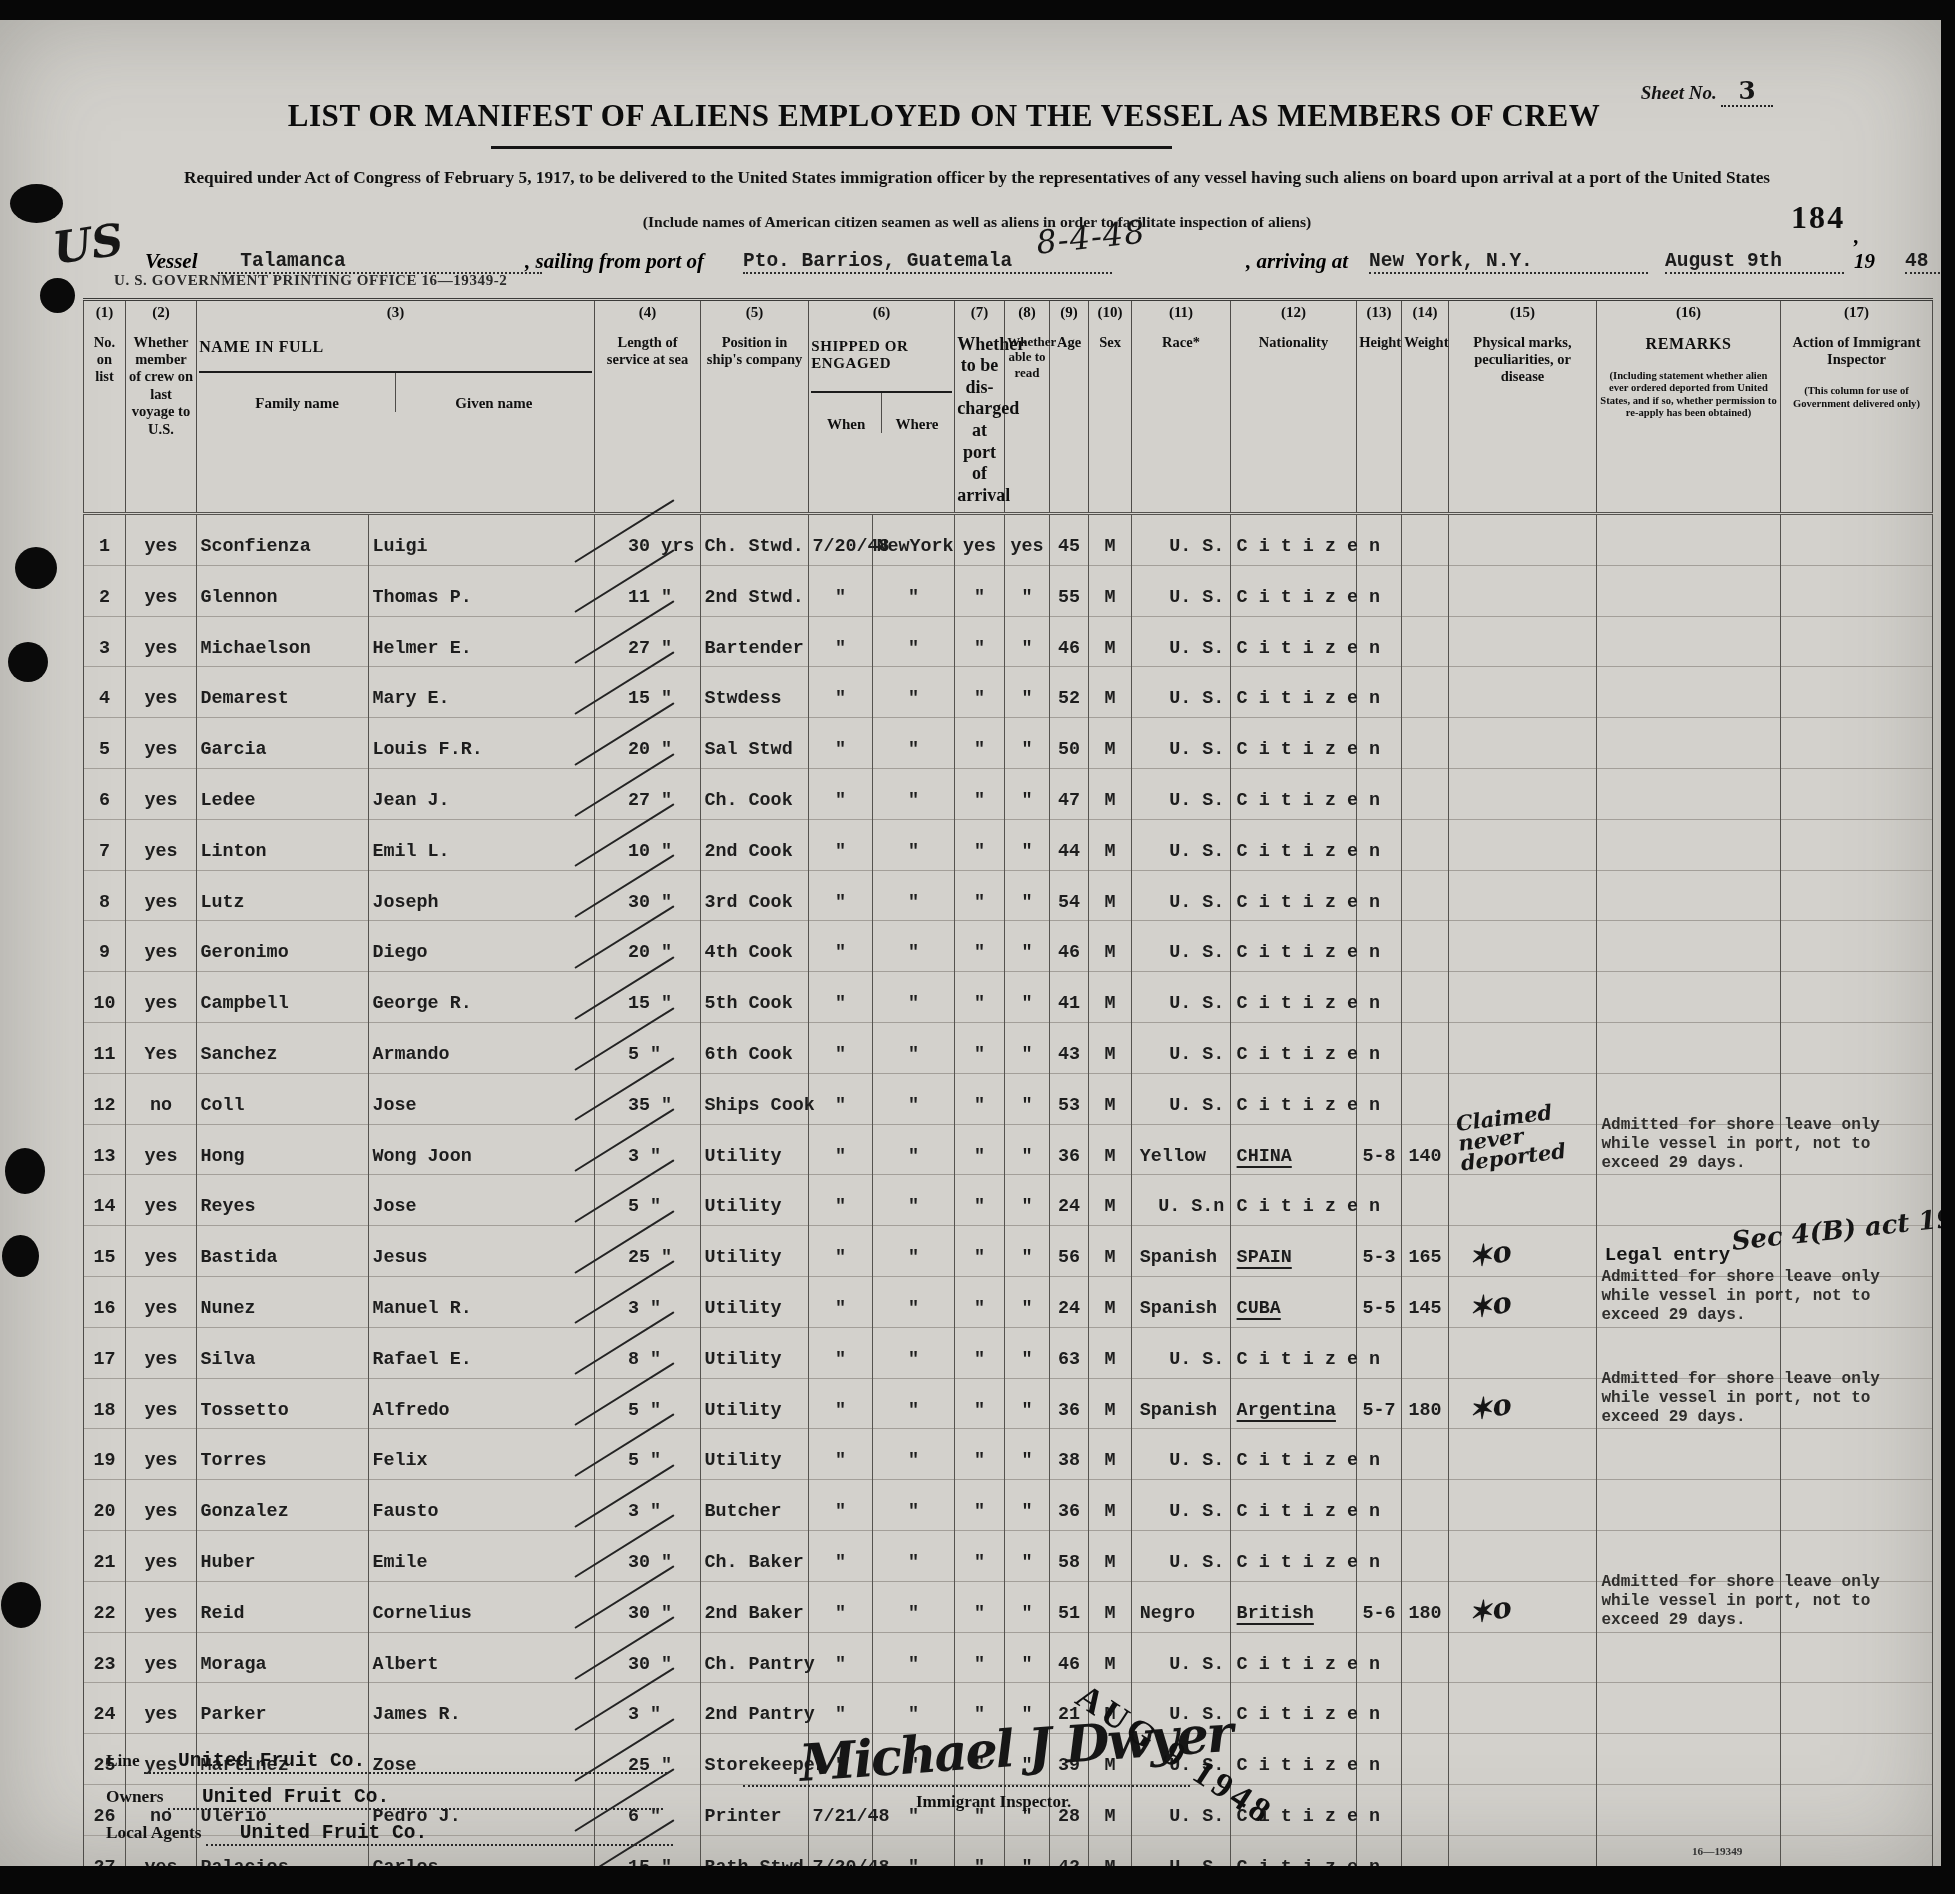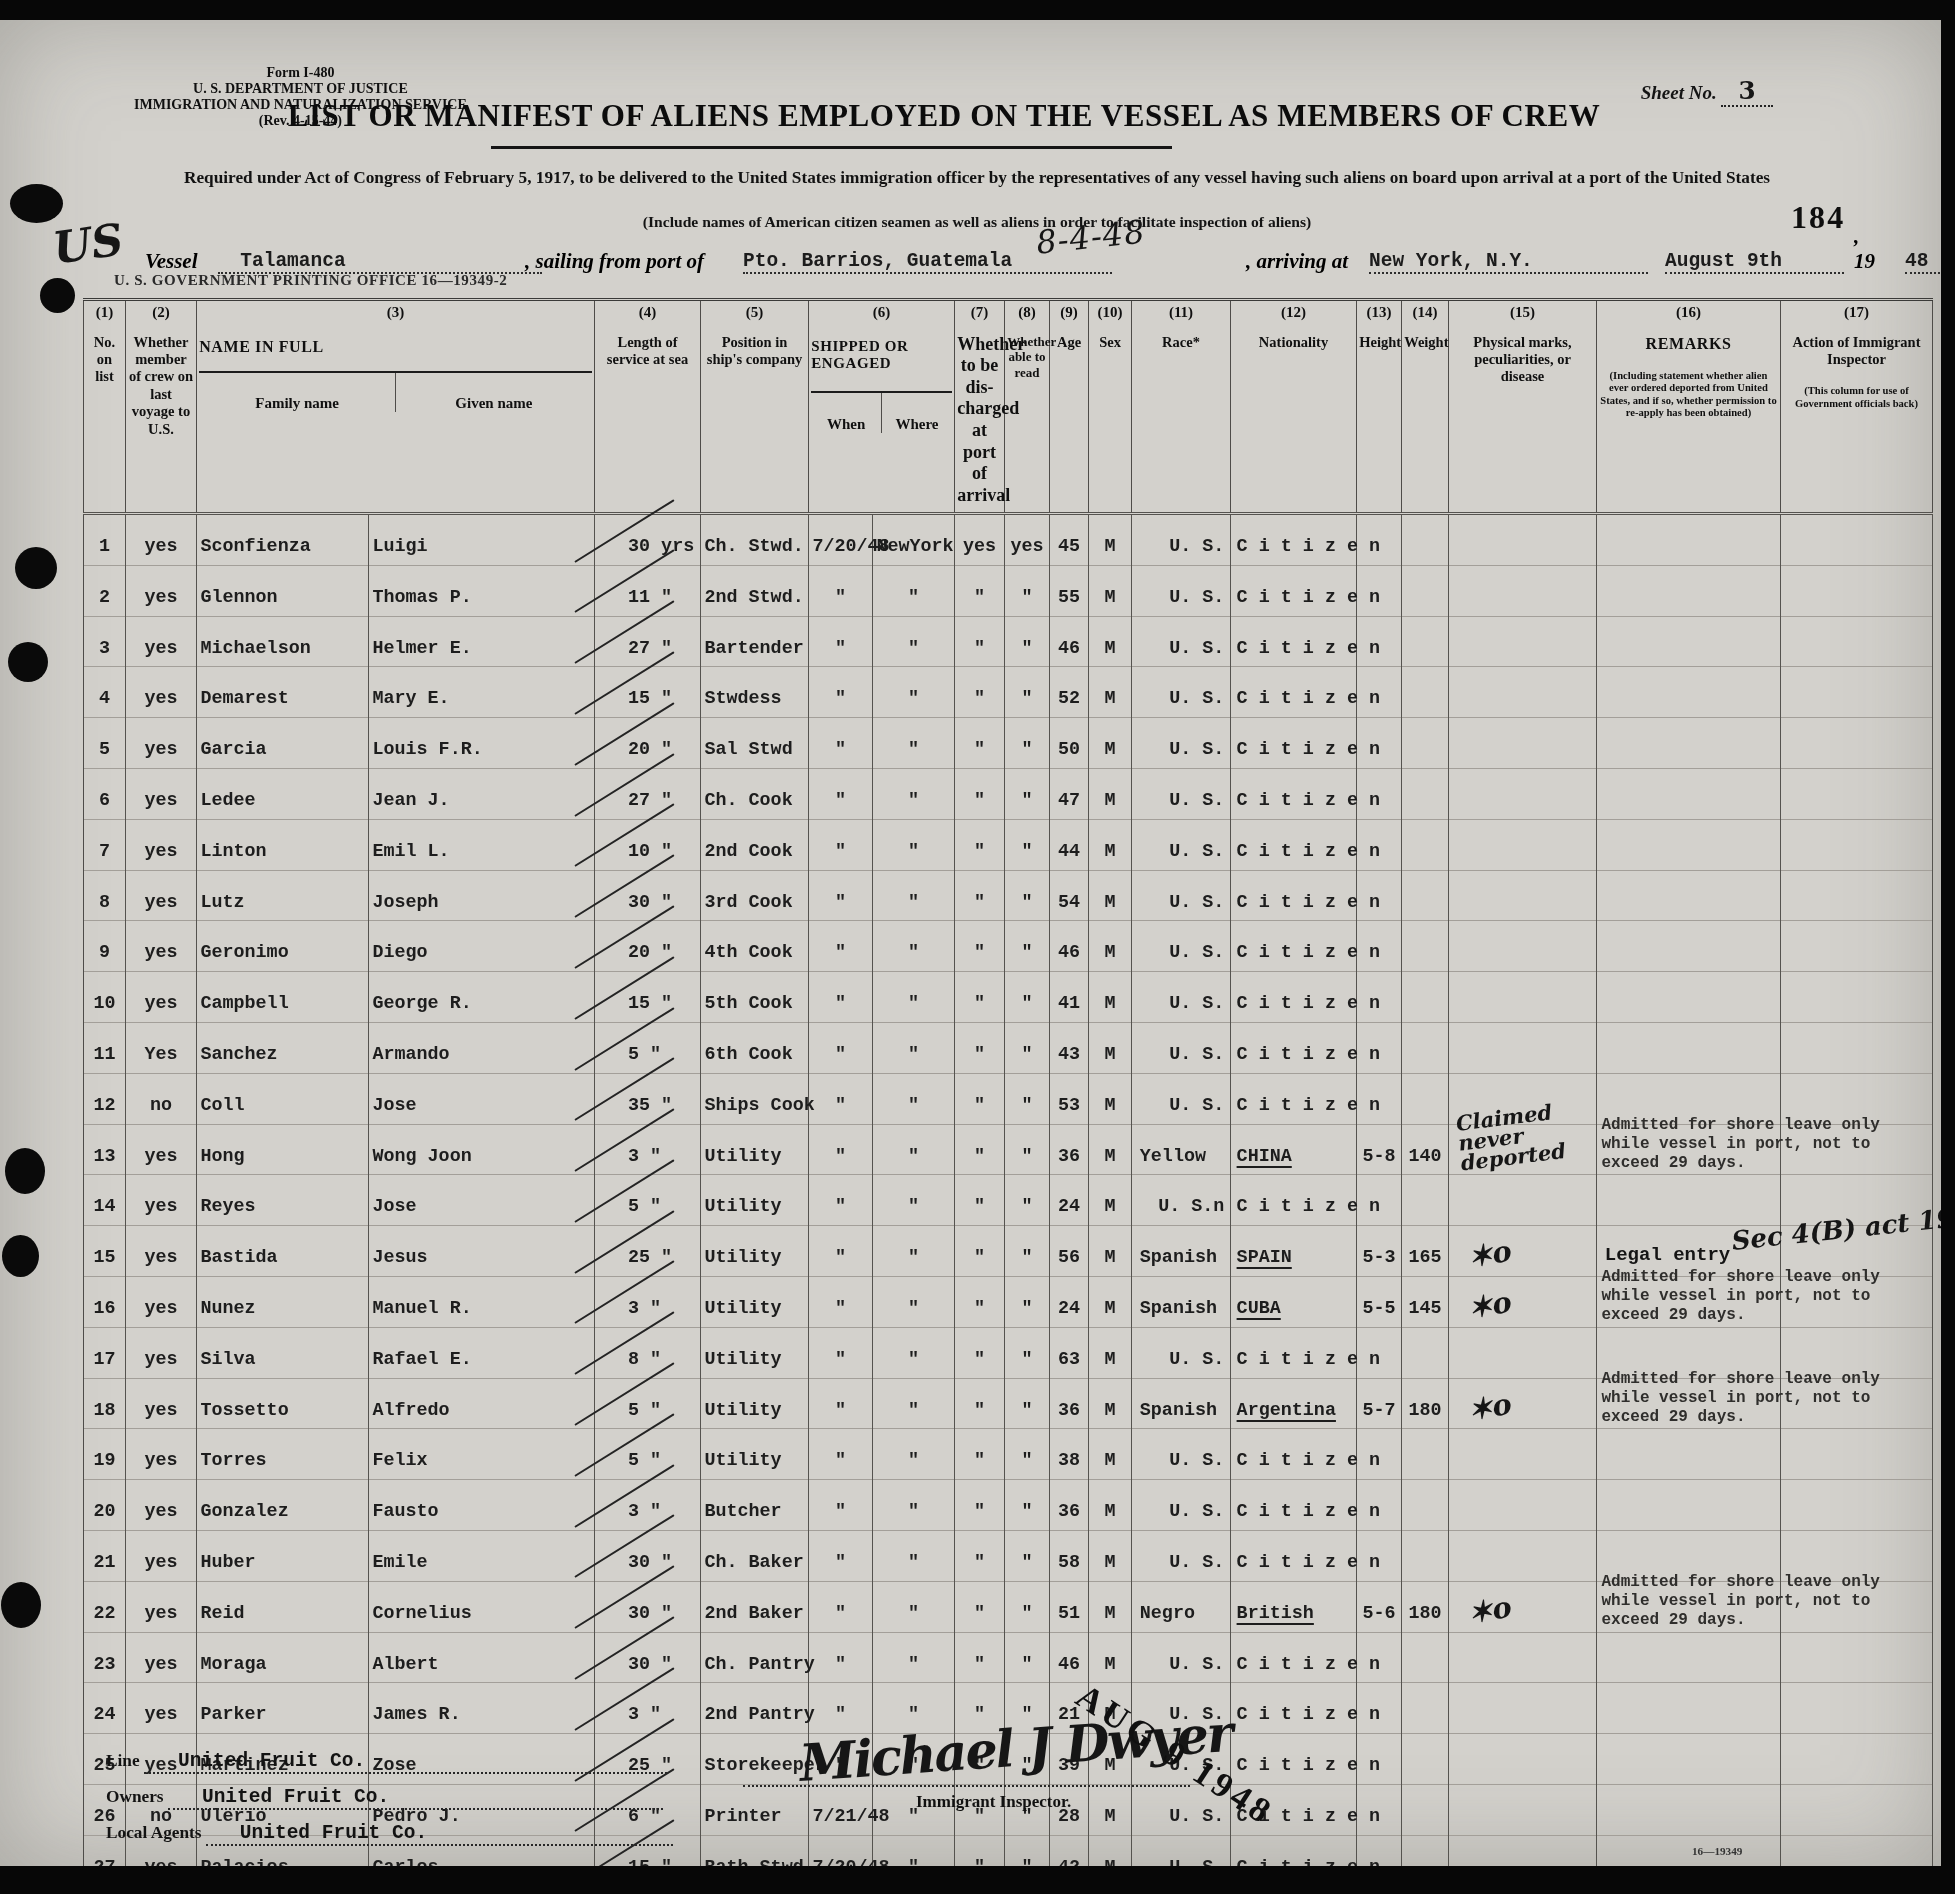--- a/index.html
+++ b/index.html
@@ -83,12 +83,6 @@
 
 <div id="paper">
 
-  <div class="abs serif" id="form-id">
-    <div>Form I-480</div>
-    <div>U. S. DEPARTMENT OF JUSTICE</div>
-    <div>IMMIGRATION AND NATURALIZATION SERVICE</div>
-    <div>(Rev. 4-15-44)</div>
-  </div>
 
   <div class="abs serif" id="sheet">
     <span>Sheet No.</span>

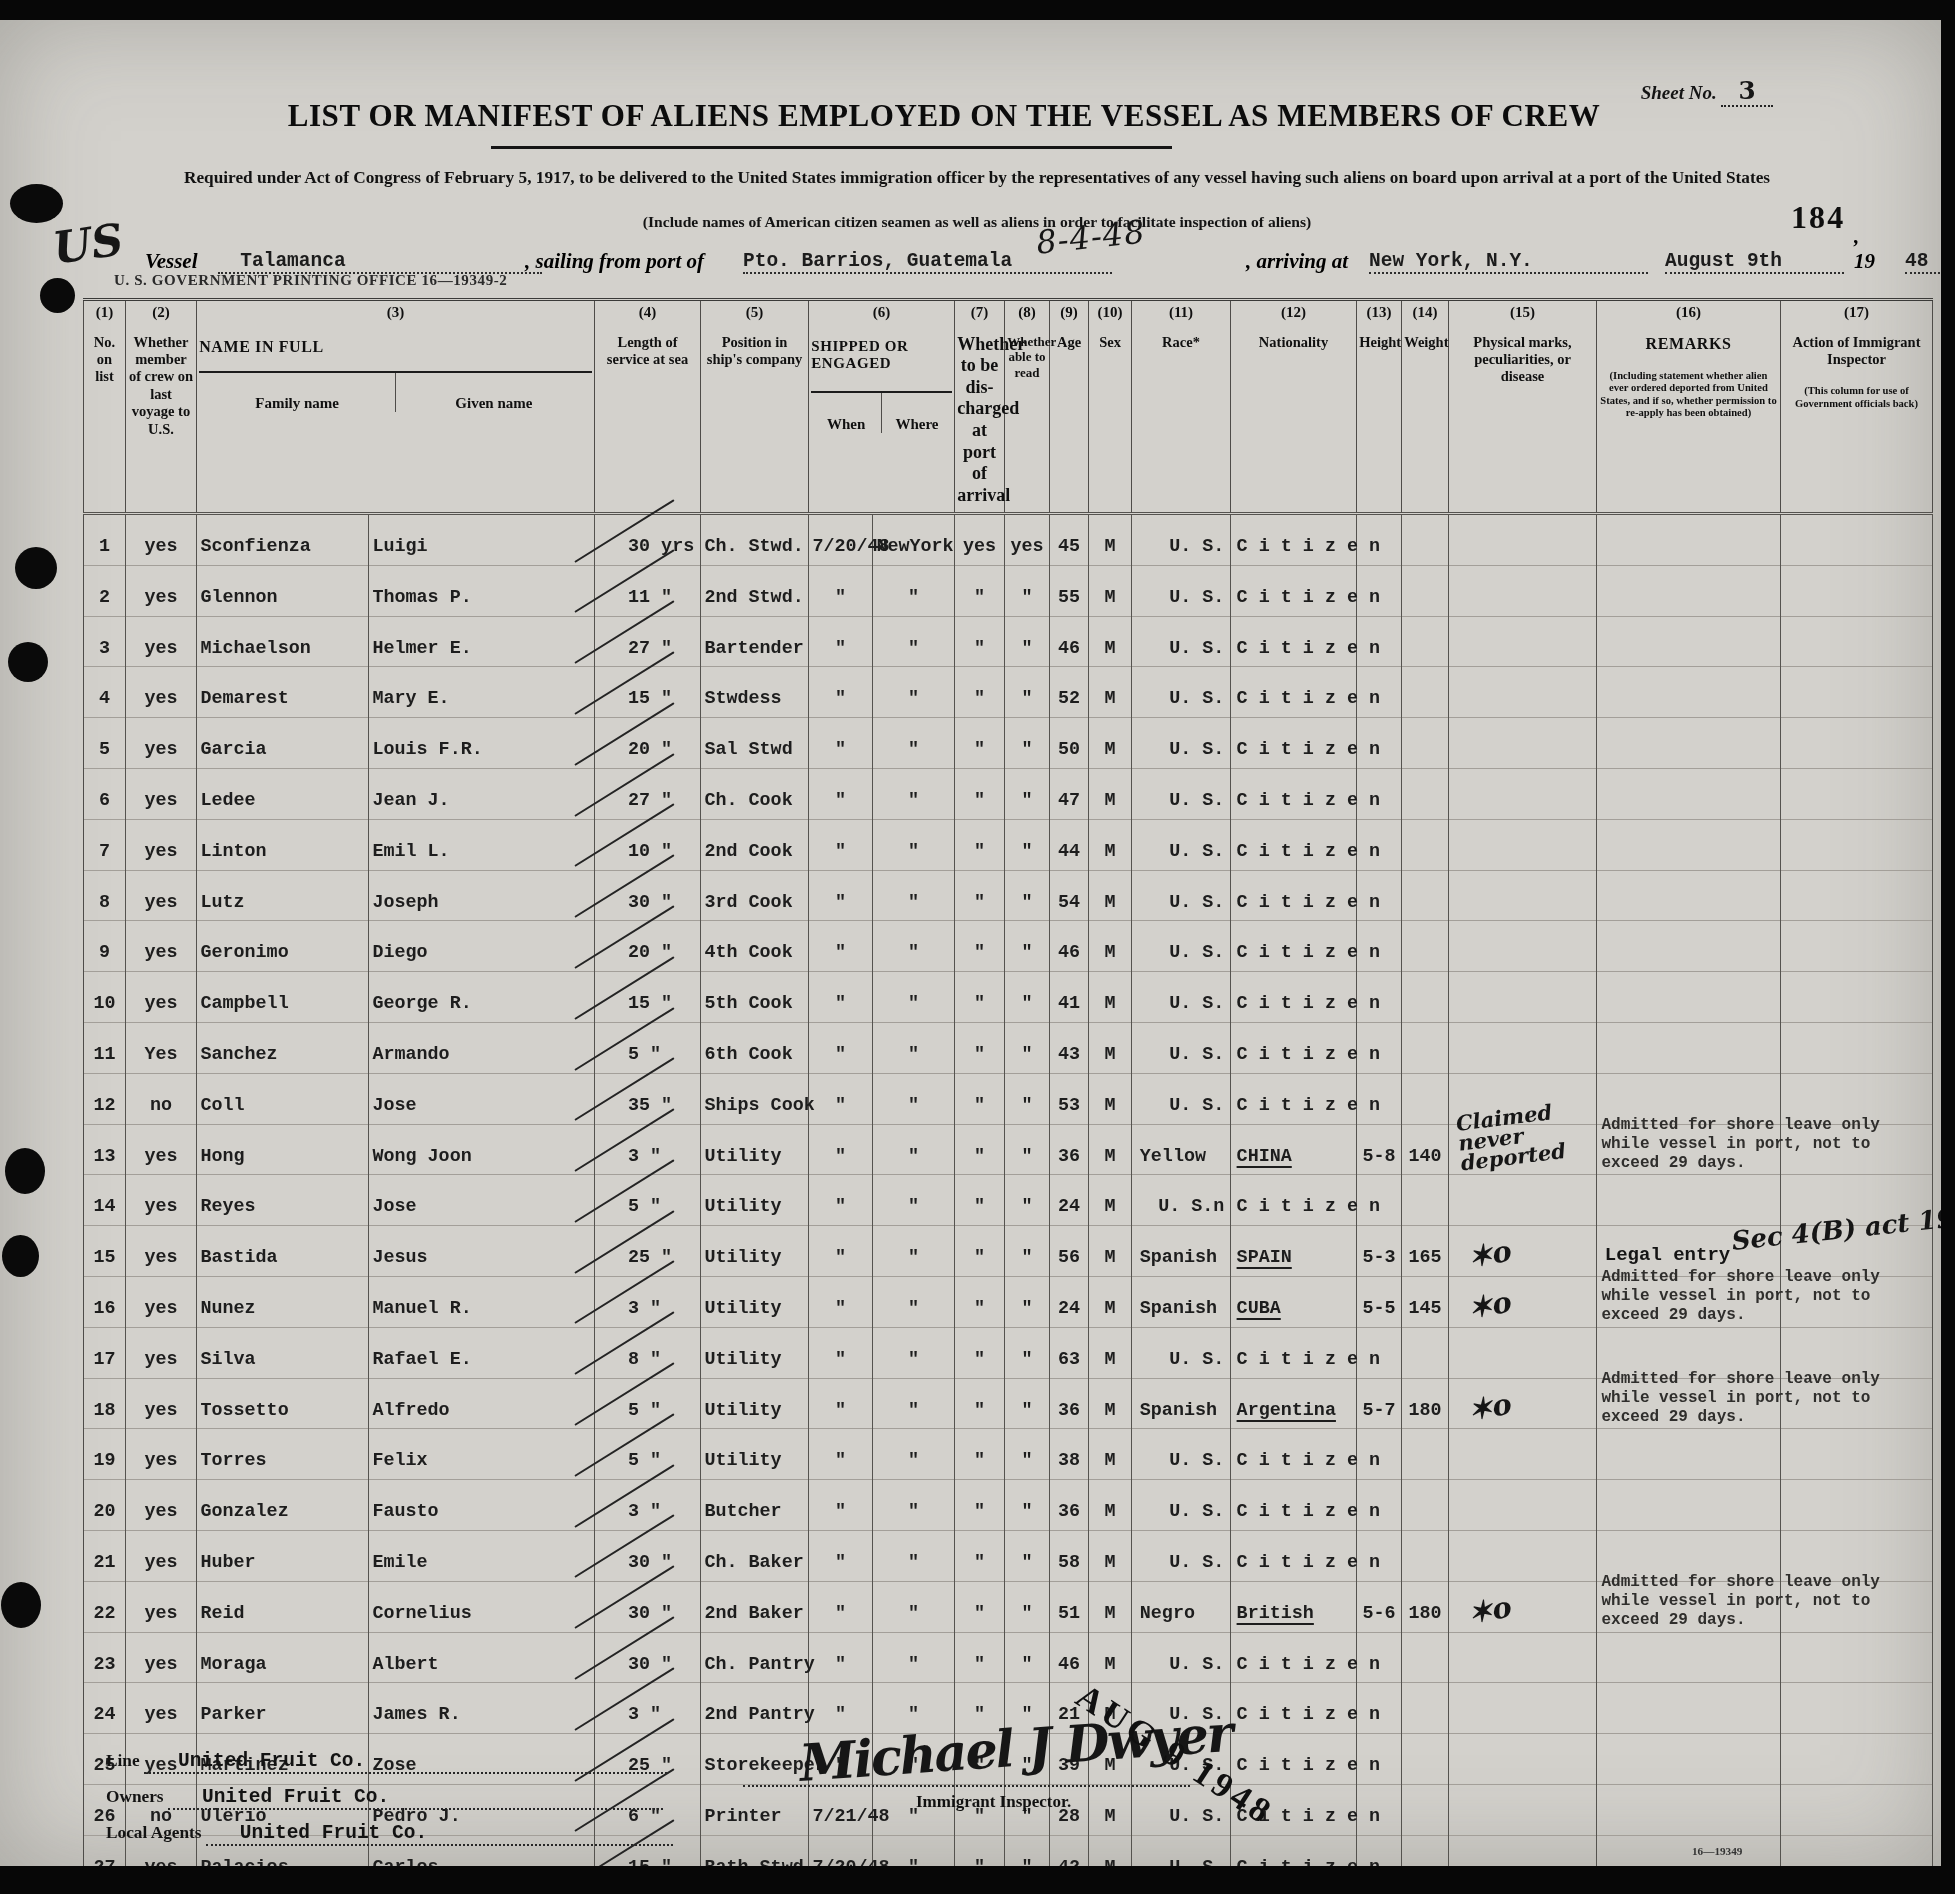--- a/index.html
+++ b/index.html
@@ -210,7 +210,7 @@
         <th>
             <div class="colnum">(17)</div>
             <div class="collabel">Action of Immigrant Inspector</div>
-            <div class="smallnote">(This column for use of Government officials back)</div>
+            <div class="smallnote">(This column for use of Government delivered only)</div>
           </th>
       </tr>
     </thead>

